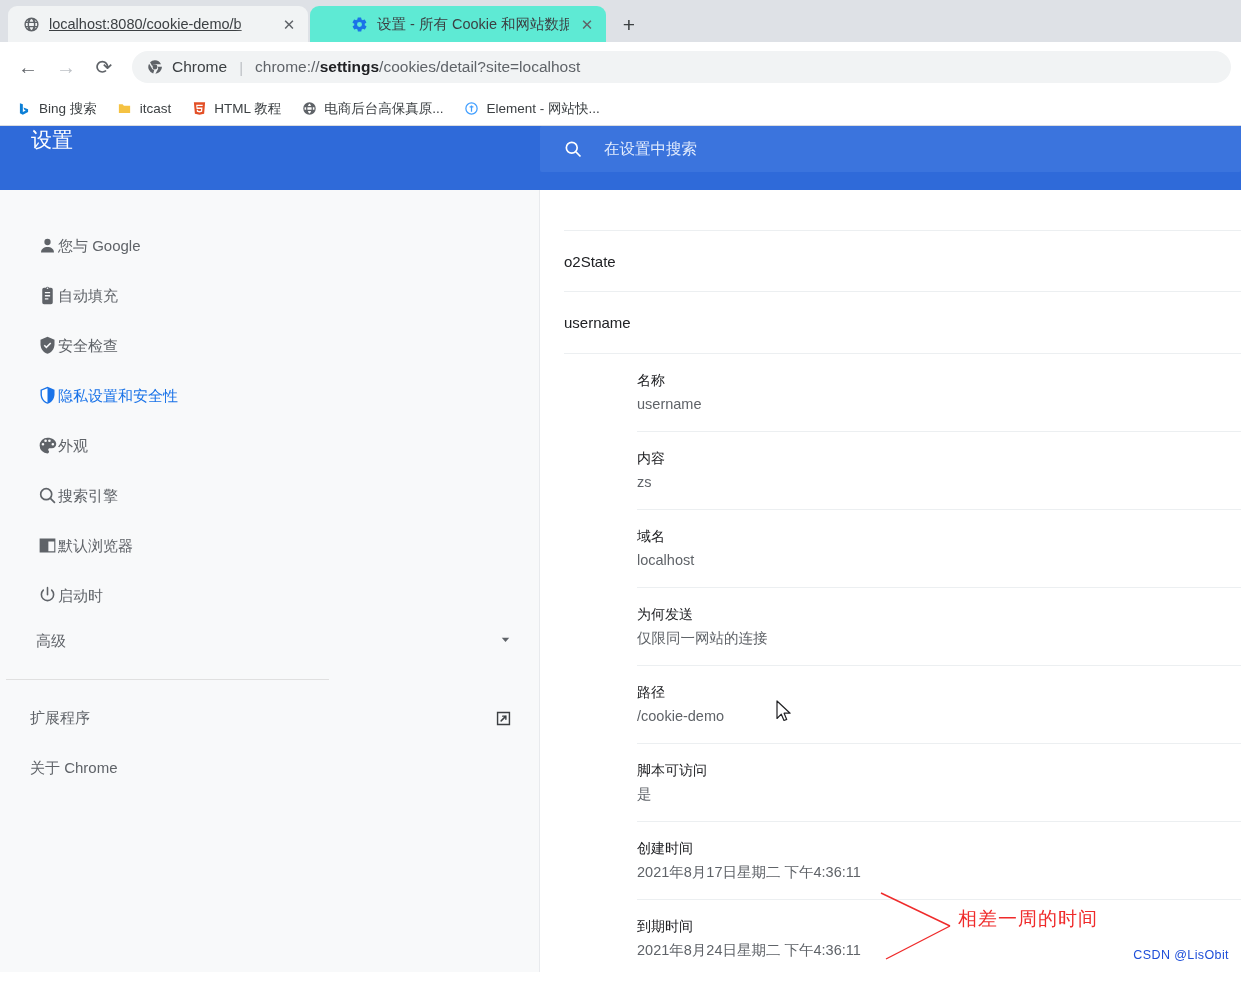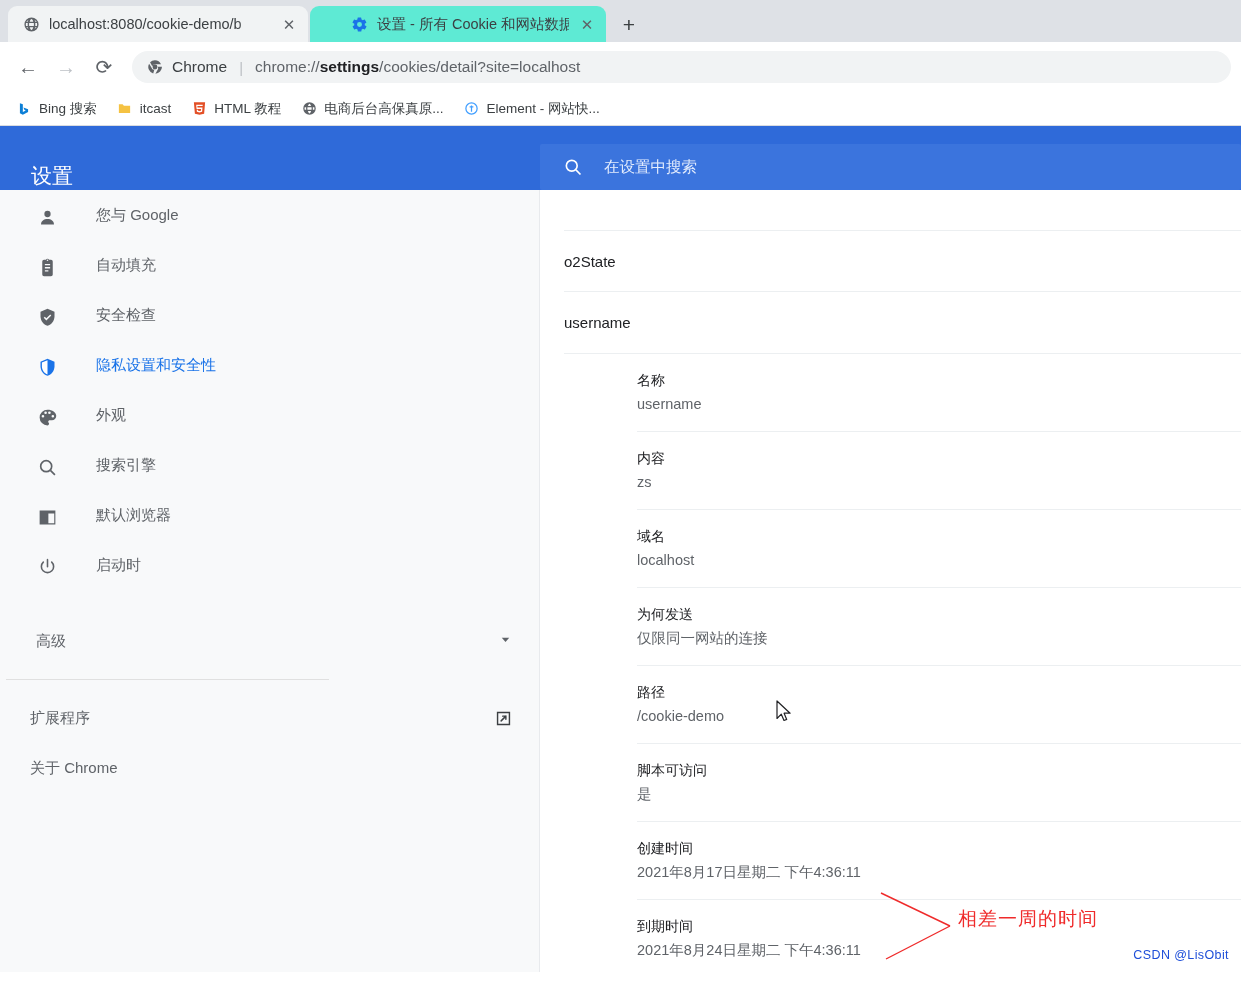--- a/index.html
+++ b/index.html
@@ -47,6 +47,7 @@
   .tab.inactive .tab-title {
     -webkit-mask-image: linear-gradient(to right, #000 84%, transparent 99%);
             mask-image: linear-gradient(to right, #000 84%, transparent 99%);
+            text-decoration: underline;
   }
   .tab-close {
     width: 18px; height: 18px; flex: 0 0 18px;

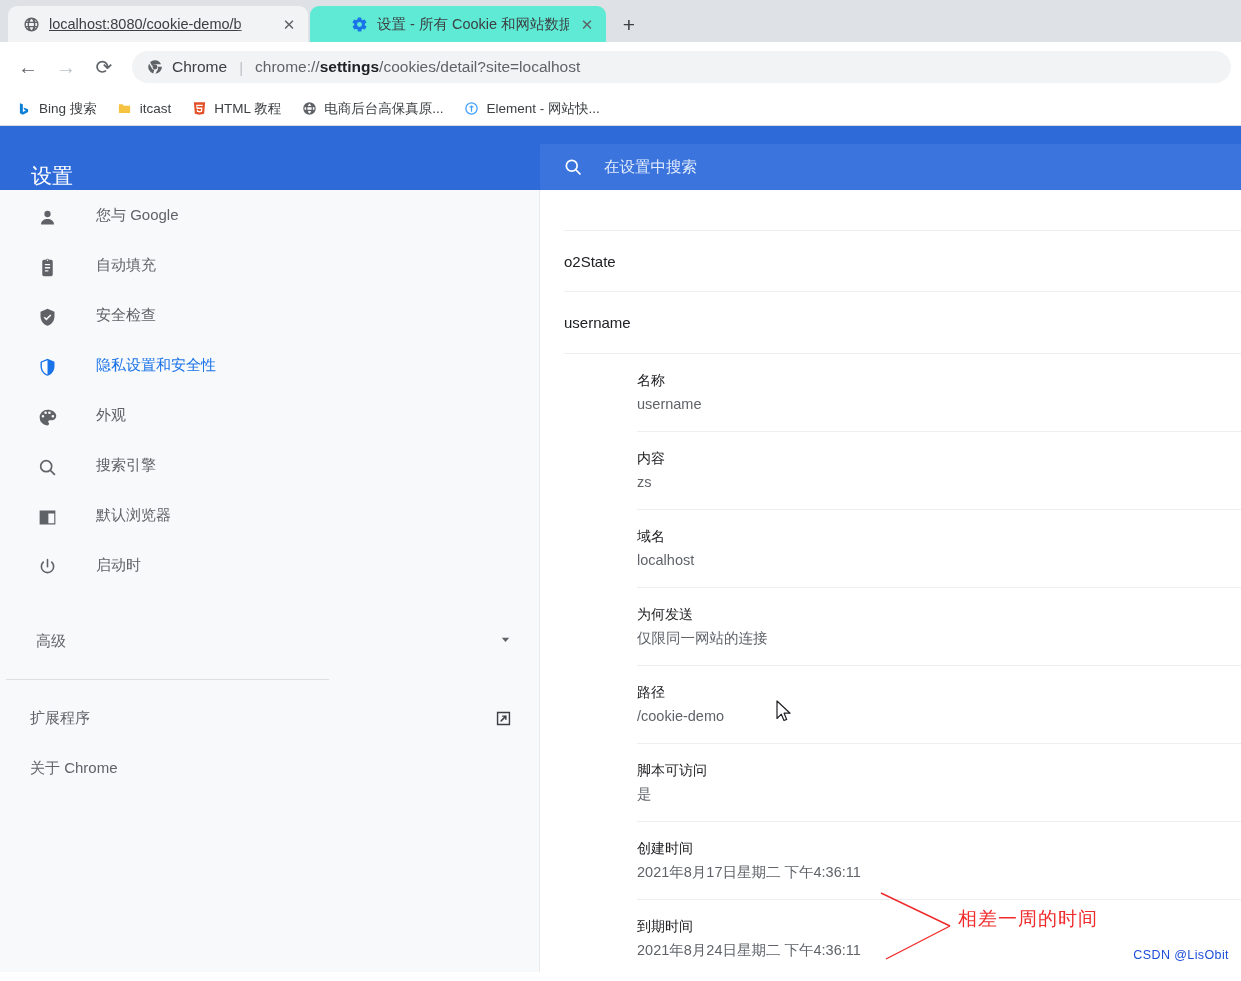--- a/index.html
+++ b/index.html
@@ -122,7 +122,7 @@
     height: 64px;
     background: #2f6ad9;
     display: flex;
-    align-items: flex-end;
+    align-items: flex-start;
     position: relative;
   }
   .settings-title {

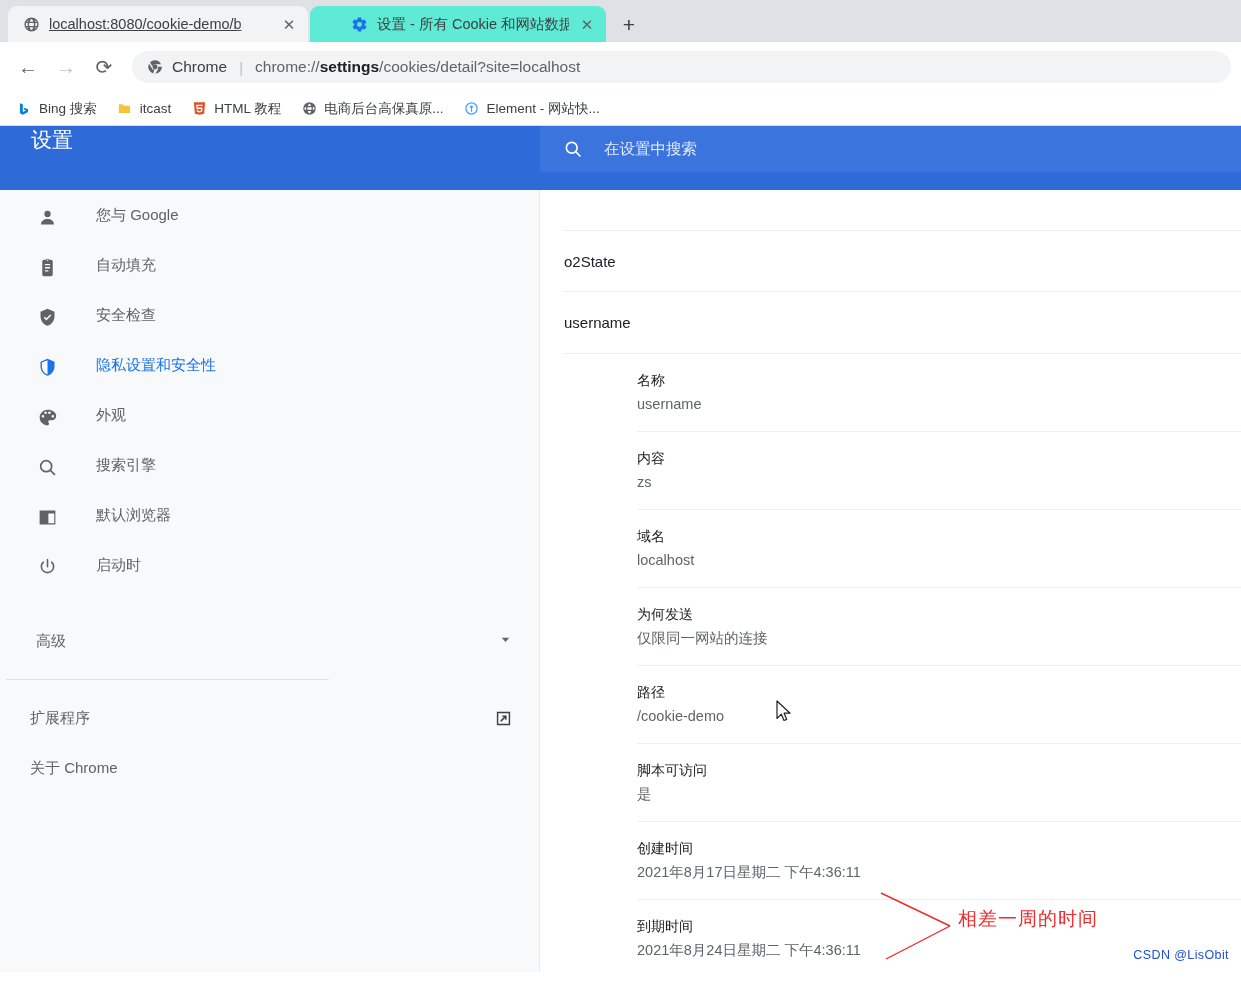--- a/index.html
+++ b/index.html
@@ -157,10 +157,9 @@
   }
   .nav-item {
     display: flex;
-    align-items: flex-start;
+    align-items: flex-end;
     height: 50px;
     padding-left: 36px;
-    gap: 38px;
     font-size: 15px;
     color: #5f6368;
   }

